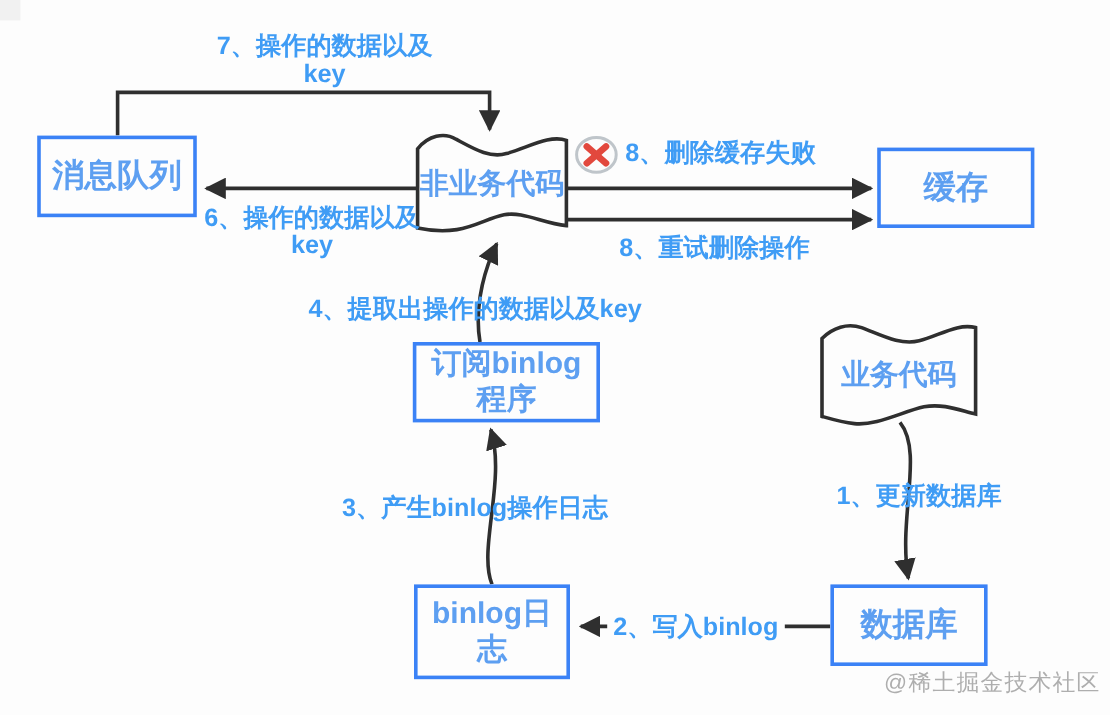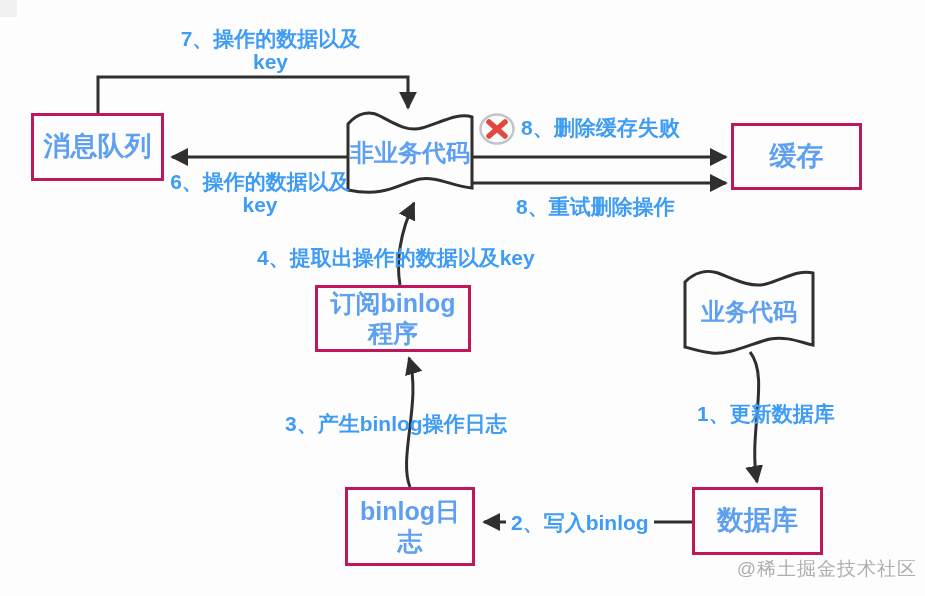--- a/index.html
+++ b/index.html
@@ -9,7 +9,7 @@
   }
   #wires{position:absolute;left:0;top:0;width:925px;height:596px;}
   .node{
-    position:absolute;box-sizing:border-box;border:3px solid #be185d;background:#fdfdfd;
+    position:absolute;box-sizing:border-box;border:3px solid #3b82f6;background:#fdfdfd;
     display:flex;align-items:center;justify-content:center;text-align:center;
     color:#5d9ff1;font-weight:bold;white-space:pre-line;line-height:1.18;
   }

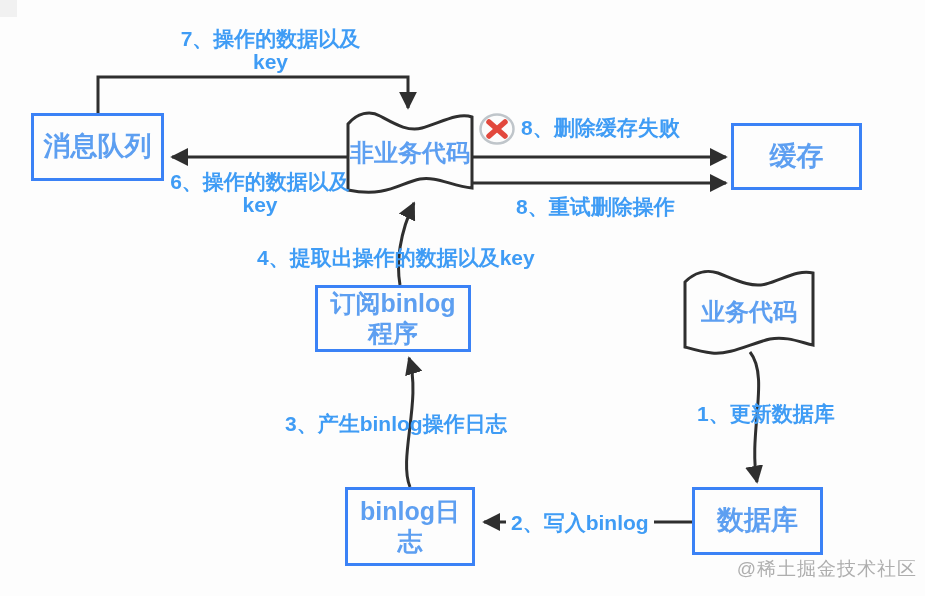--- a/index.html
+++ b/index.html
@@ -89,7 +89,7 @@
 
   <div class="node" style="left:731px;top:123px;width:131px;height:67px;font-size:27px;">缓存</div>
 
-  <div class="node" style="left:315px;top:285px;width:156px;height:67px;font-size:25px;">订阅binlog
+  <div class="node" style="left:344px;top:285px;width:156px;height:67px;font-size:25px;">订阅binlog
 程序</div>
 
   <div class="node" style="left:345px;top:487px;width:130px;height:79px;font-size:25px;">binlog日

